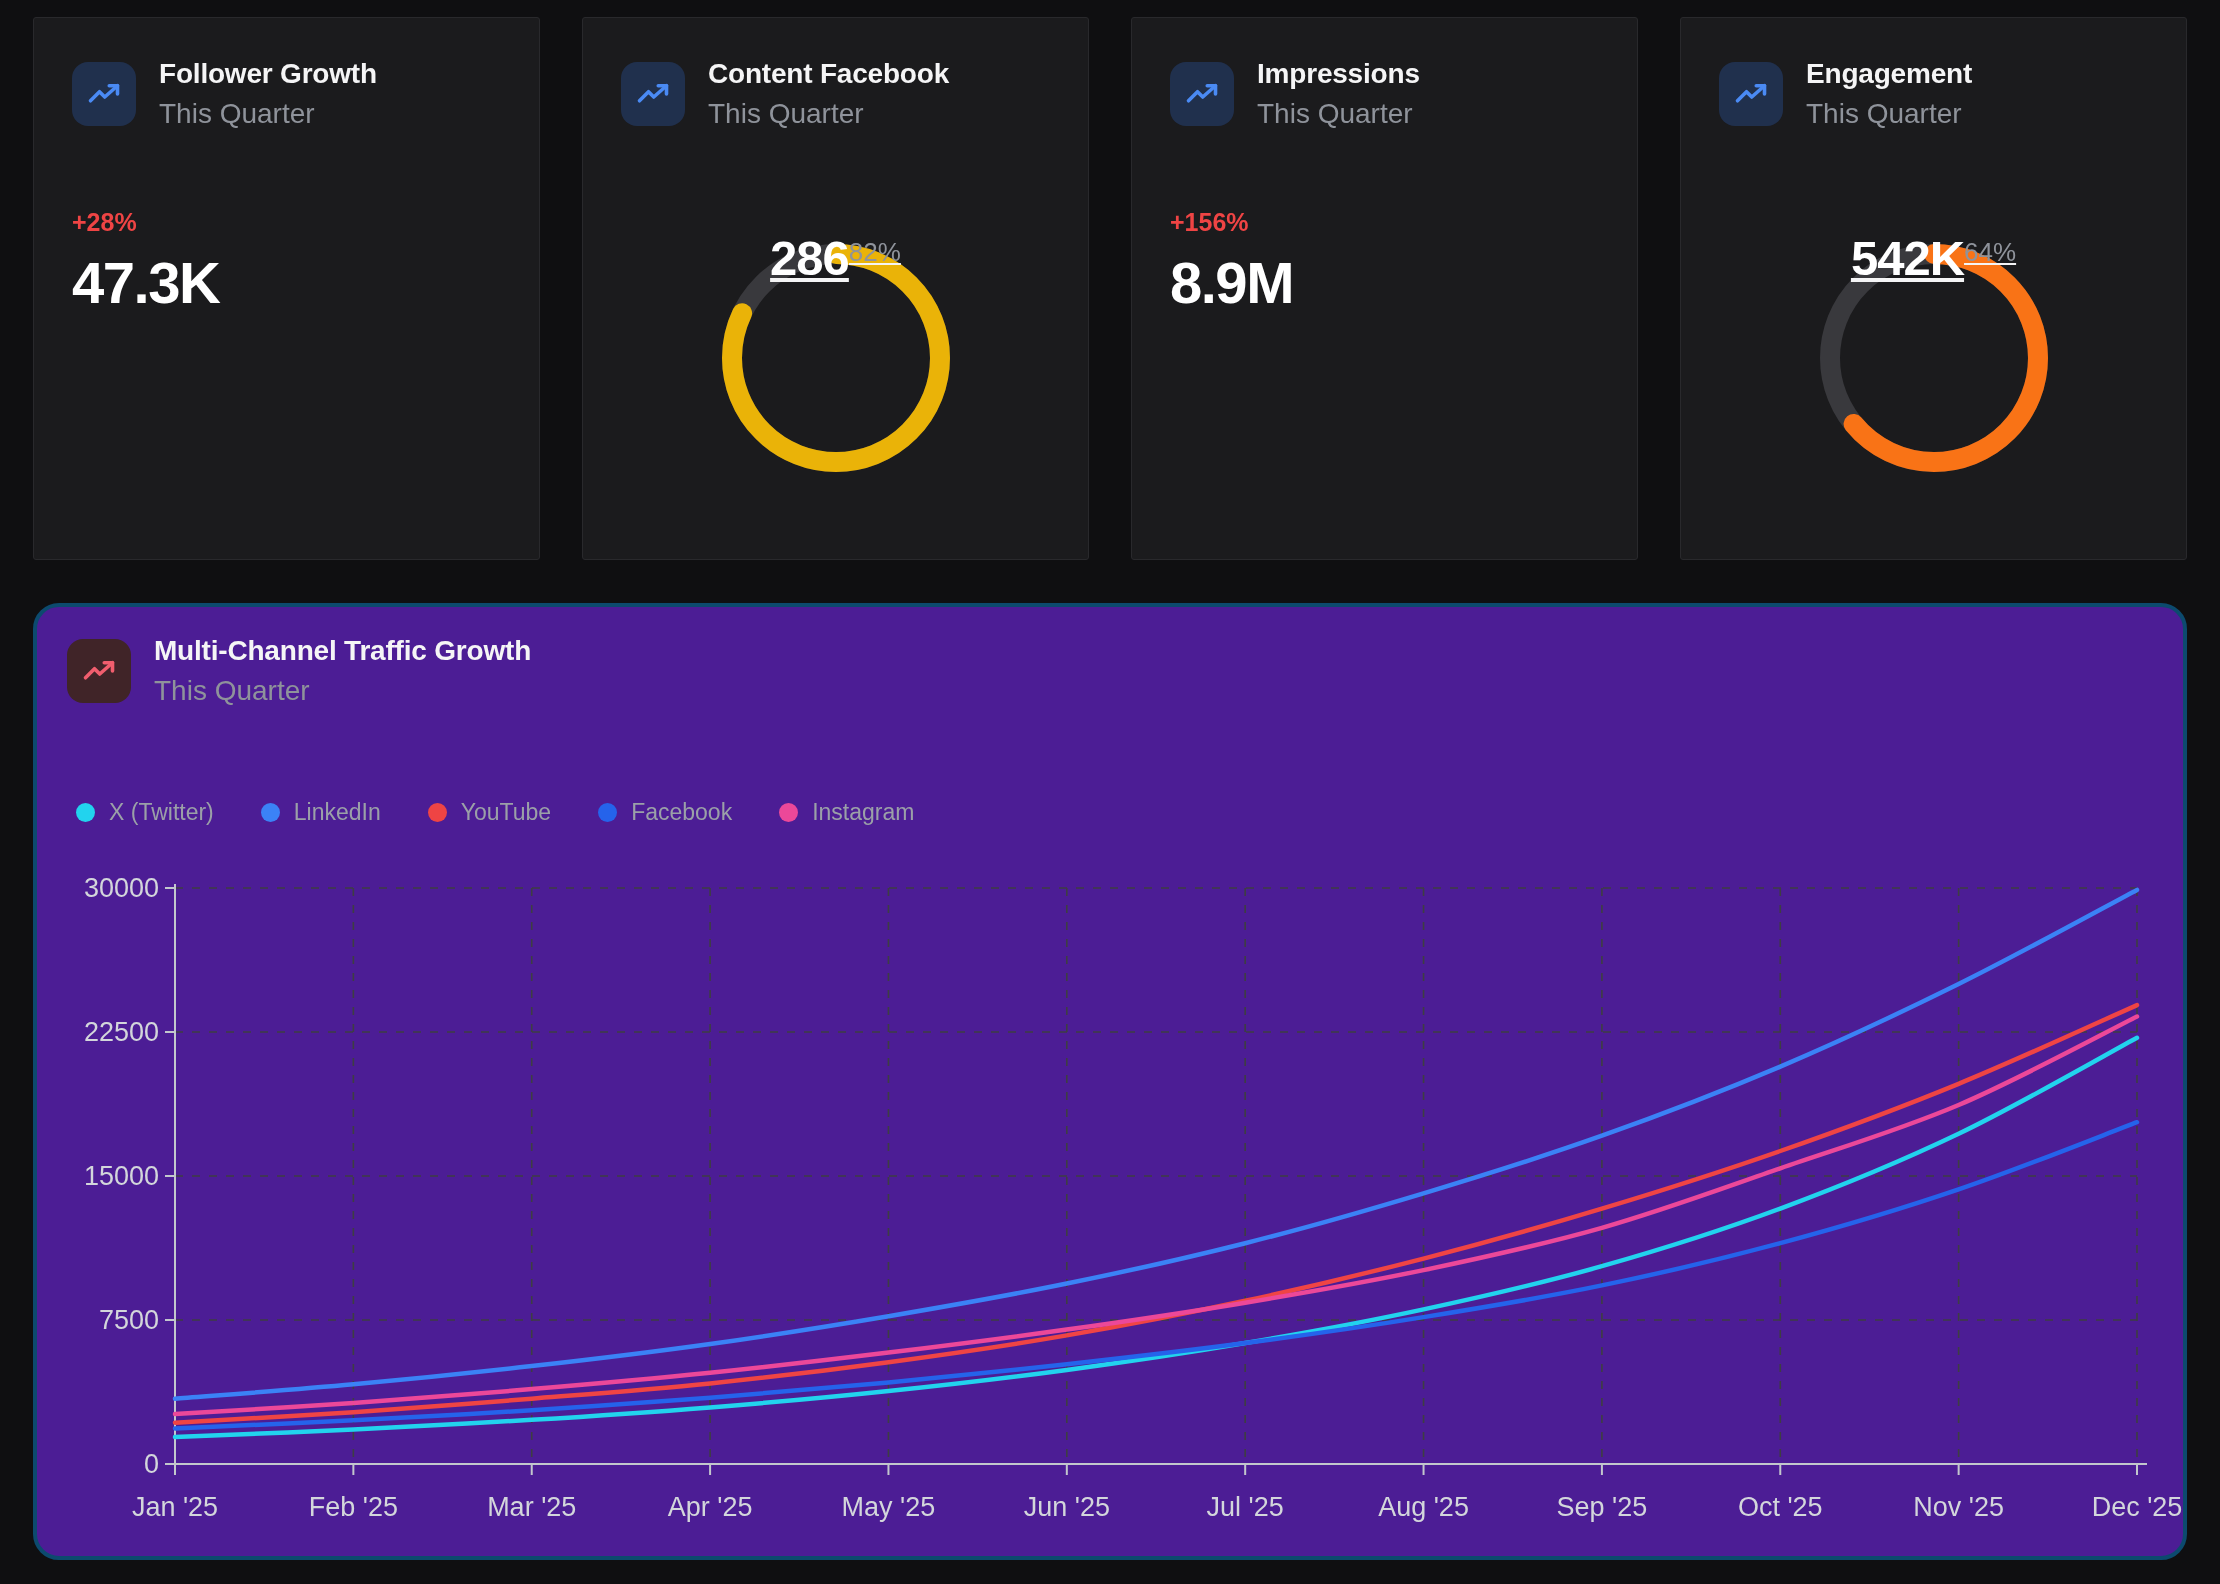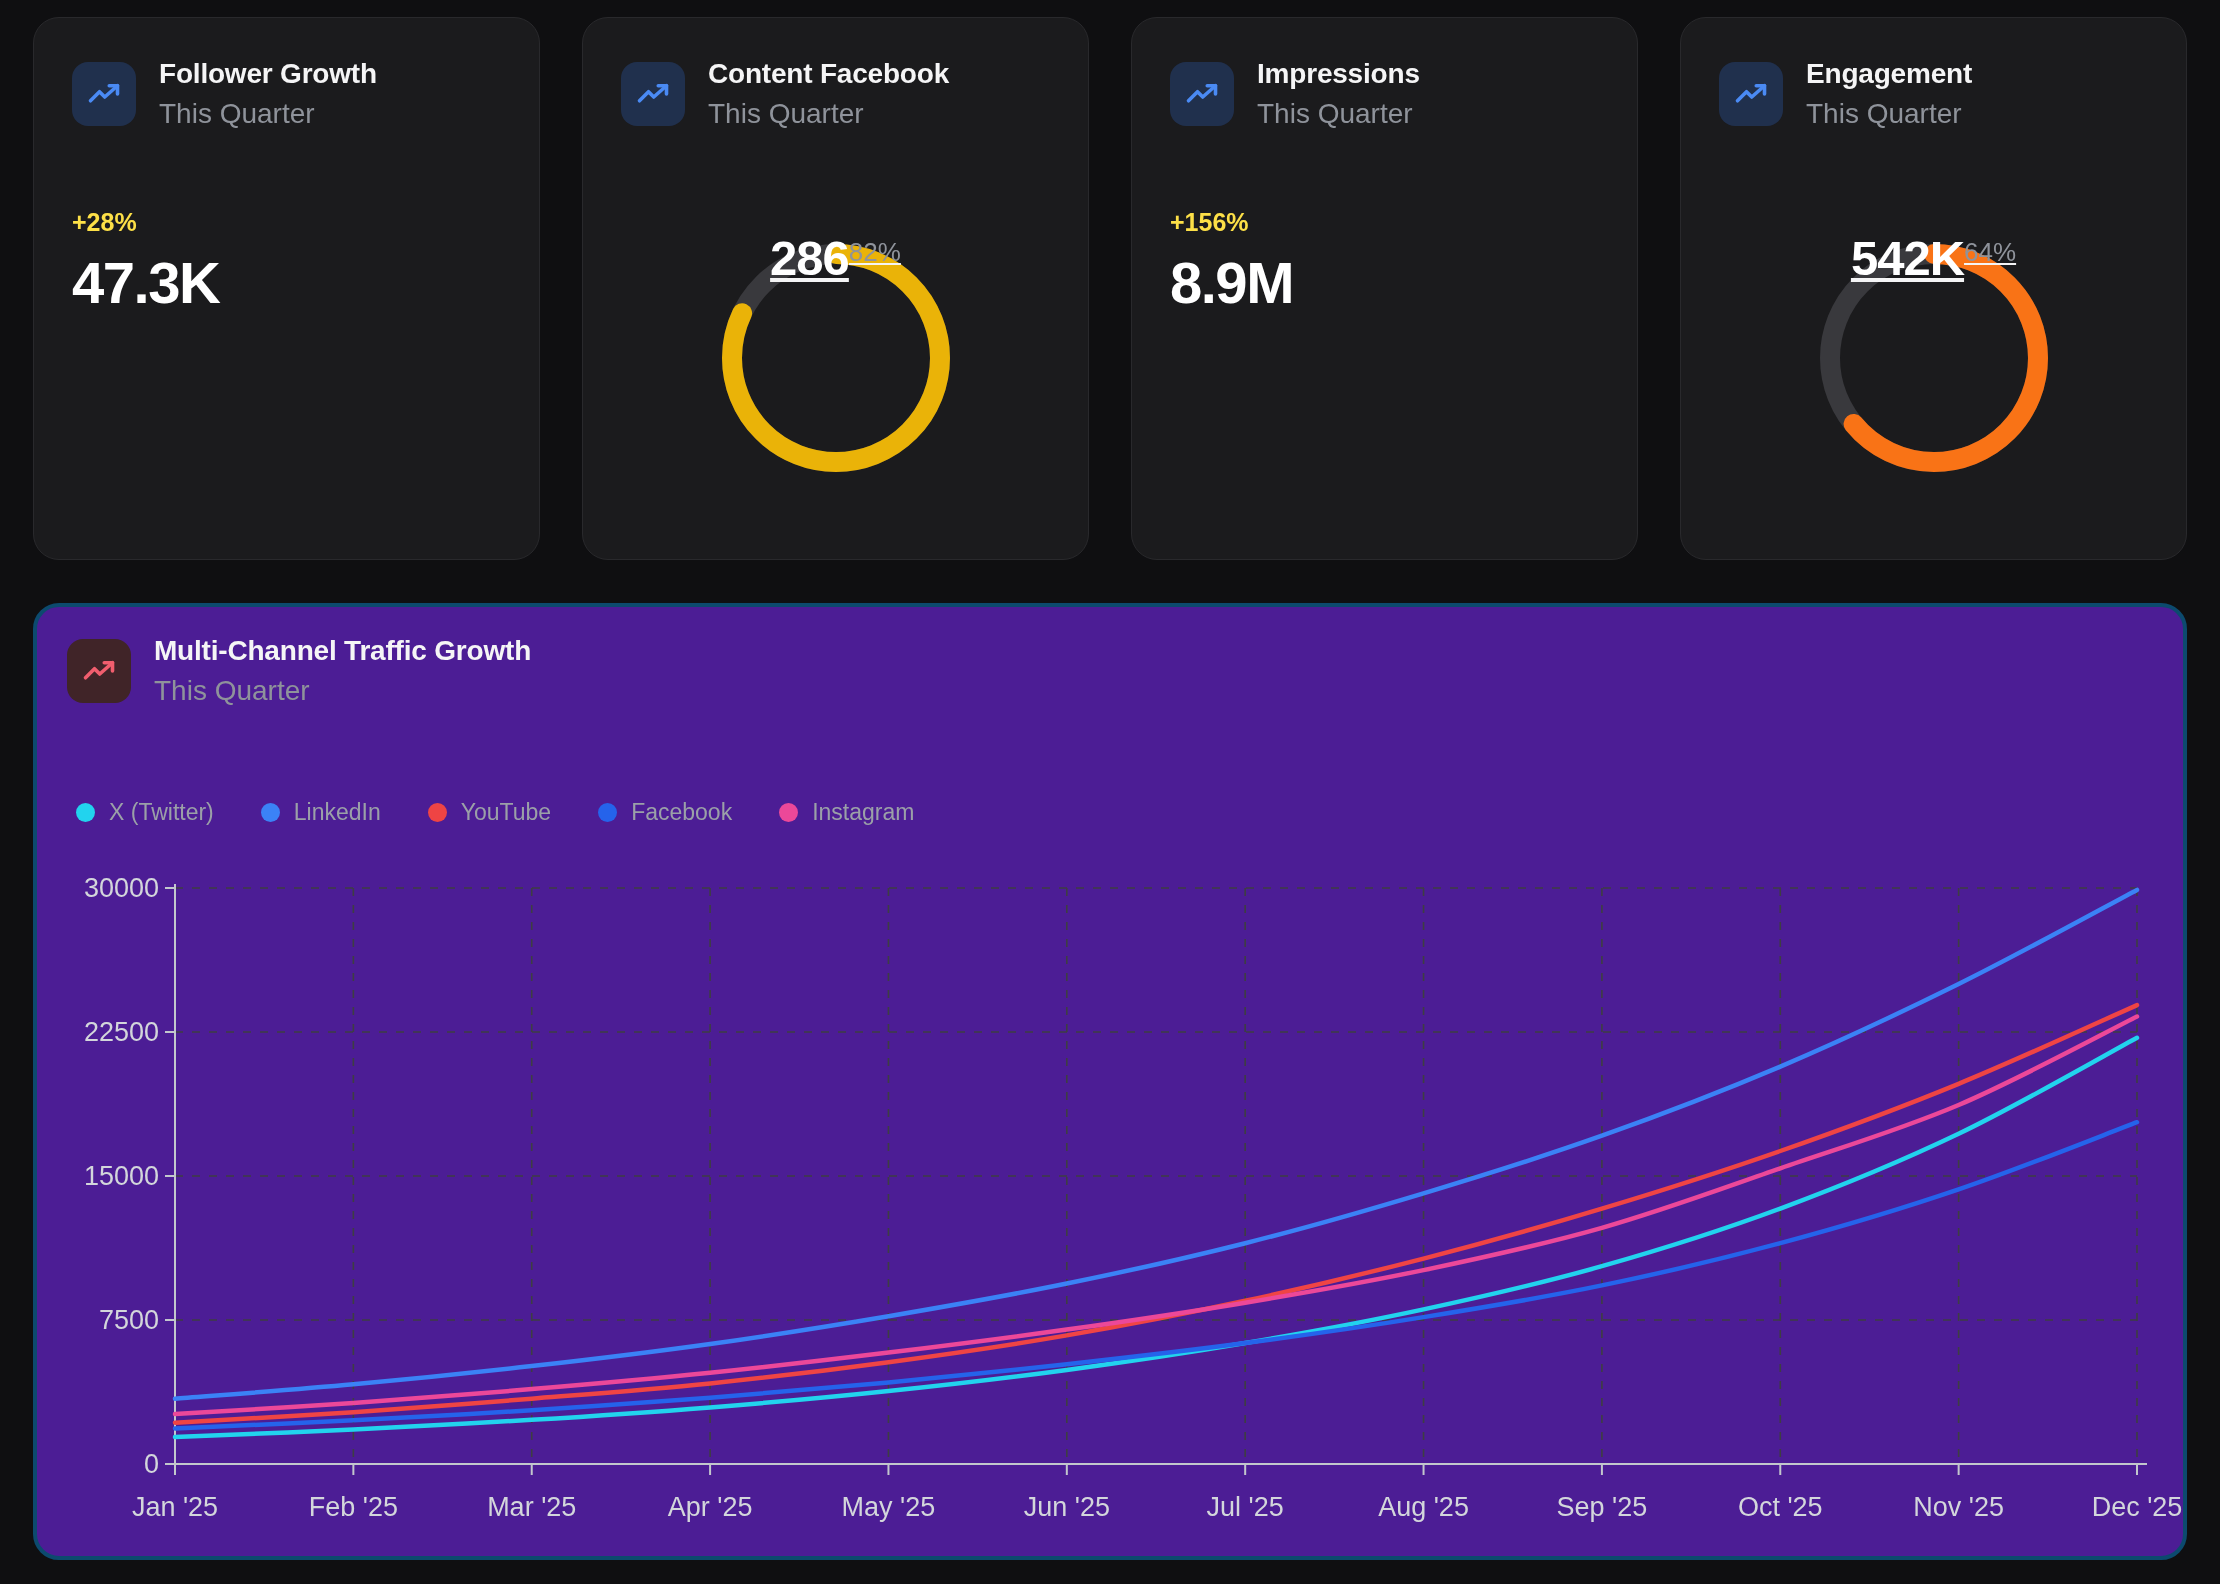--- a/index.html
+++ b/index.html
@@ -20,7 +20,7 @@
   .card {
     background:#1b1b1d;
     border:1px solid #29292c;
-    border-radius:26px;
+    border-radius:3px;
     padding:40px 38px;
     position:relative;
   }

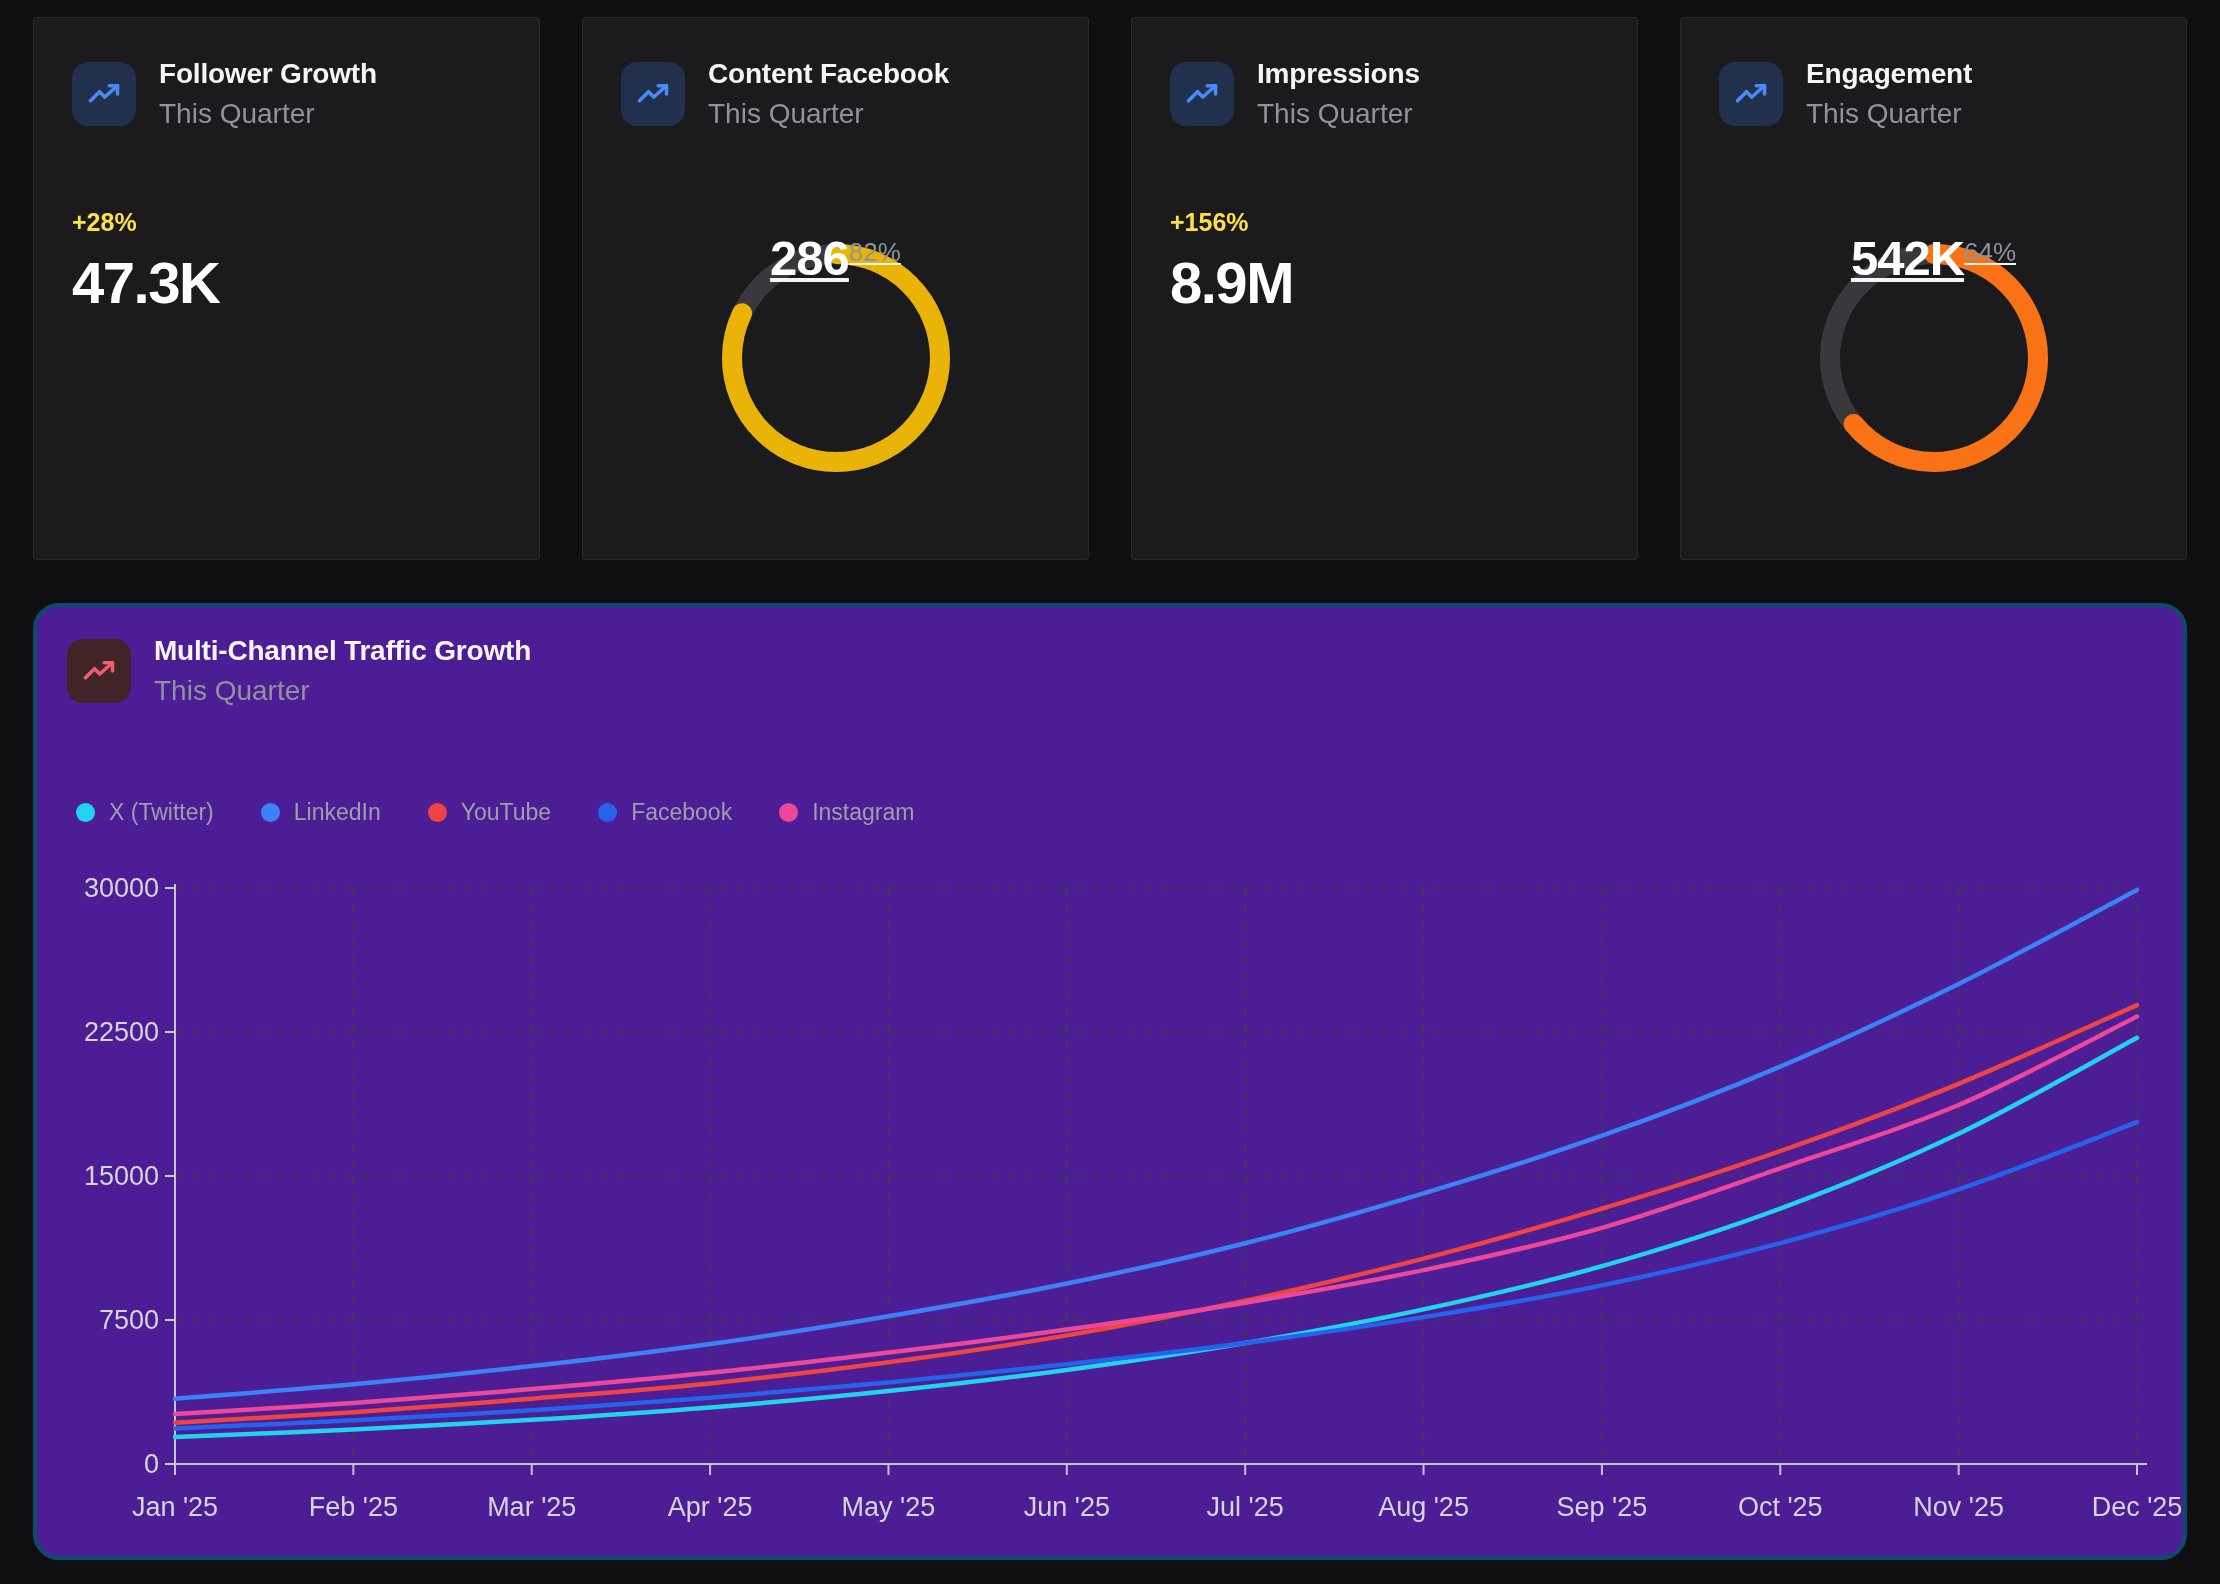--- a/index.html
+++ b/index.html
@@ -37,7 +37,7 @@
   .card-title { font-size:28px; font-weight:700; color:#f5f5f6; letter-spacing:-0.2px; }
   .card-subtitle { font-size:28px; color:#8f939b; margin-top:8px; }
   .stat-block { margin-top:78px; }
-  .stat-delta { font-size:25px; font-weight:600; color:#fde047; }
+  .stat-delta { font-size:25px; font-weight:600; color:#ef4444; }
   .stat-value { font-size:58px; font-weight:700; color:#ffffff; letter-spacing:-1.5px; margin-top:12px; }
   .donut-wrap {
     margin-top:100px;

